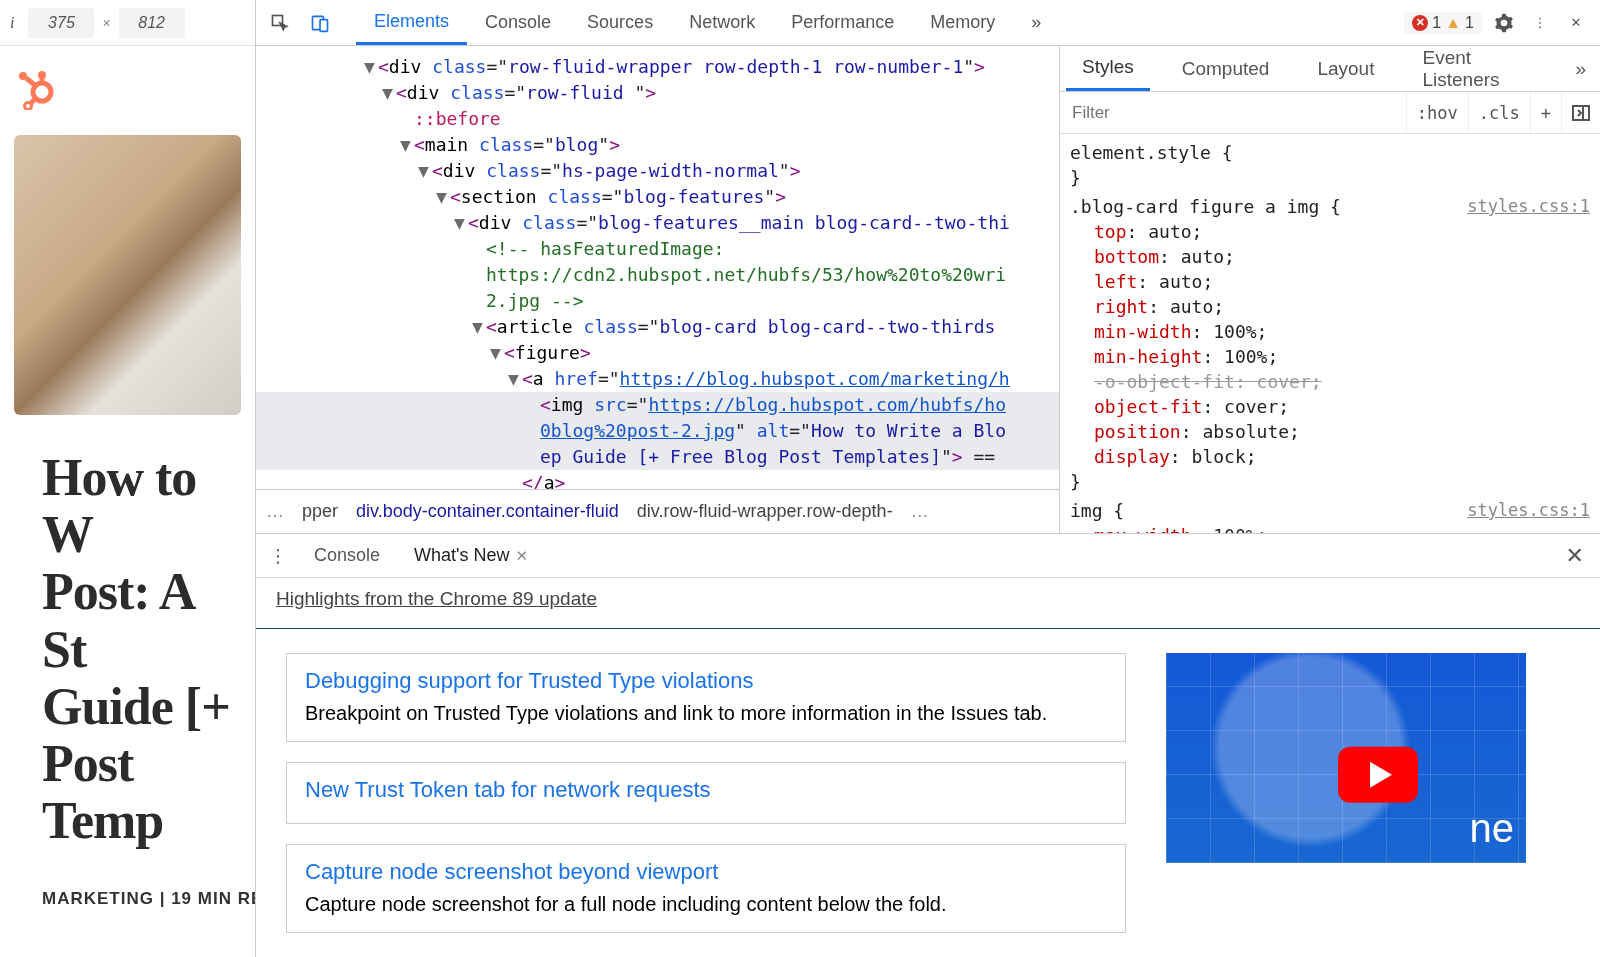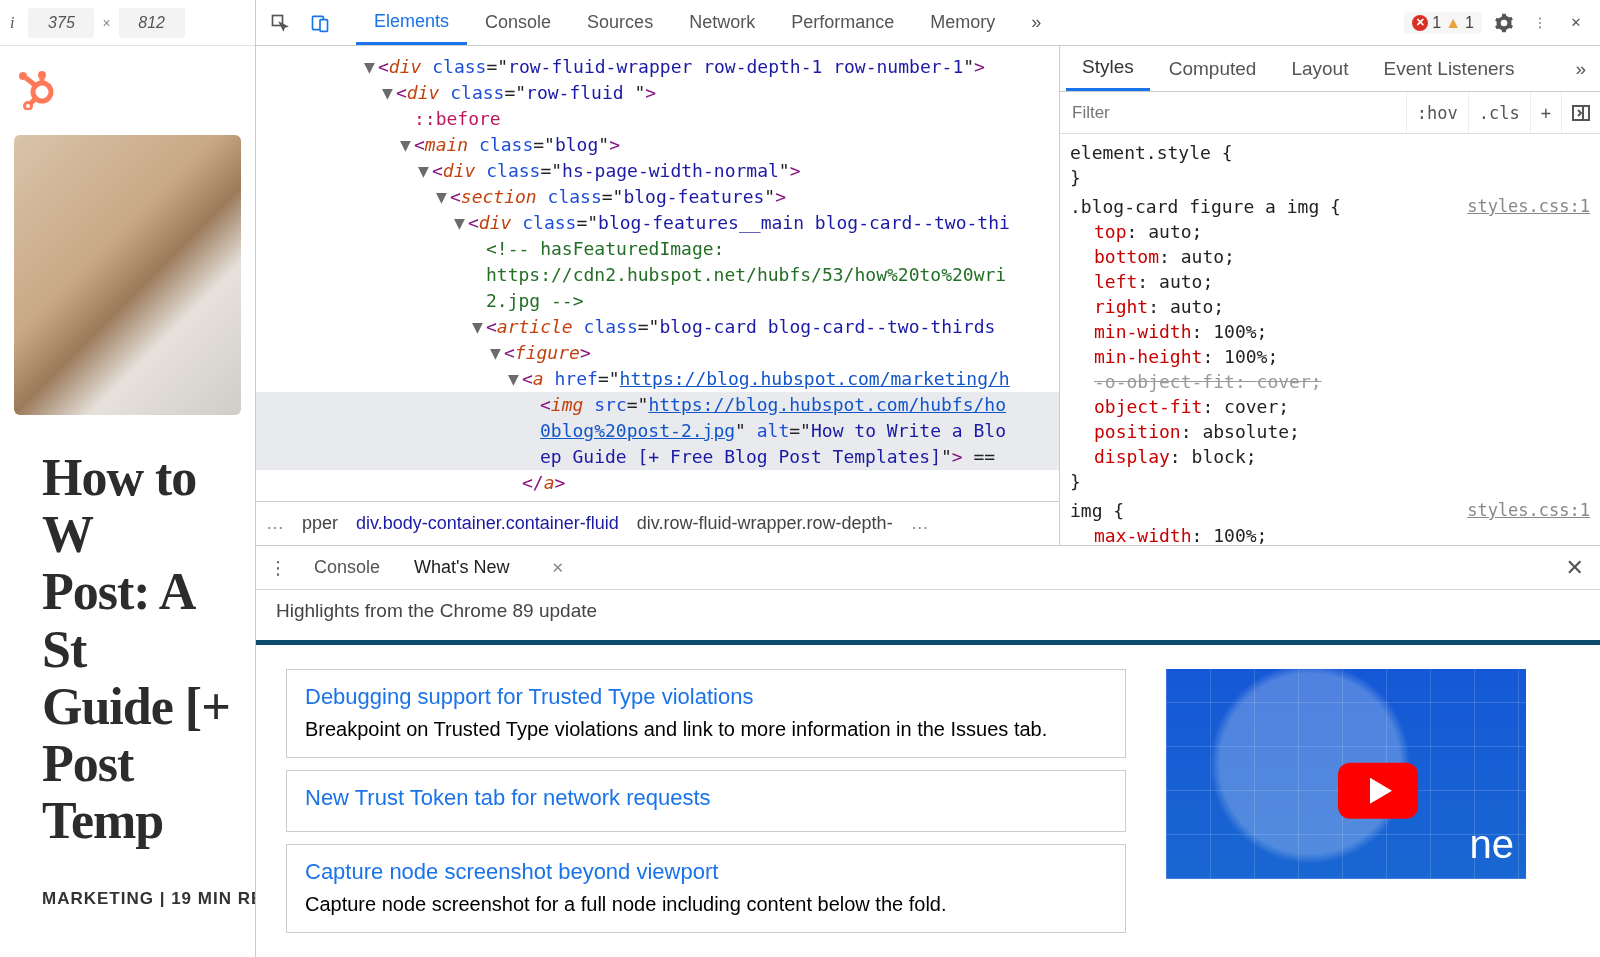--- a/index.html
+++ b/index.html
@@ -42,7 +42,7 @@
 .dom-tree { flex: 1; overflow: hidden; font-family: Menlo, Consolas, monospace; font-size: 18px; line-height: 26px; padding: 8px 0 0 0; }
 .dom-tree .line { white-space: nowrap; padding-left: 10px; }
 .dom-tree .tri { display: inline-block; width: 14px; color: #6b6b6b; }
-.tag { color: #c2410c; font-style: italic; }
+.tag { color: #000000; }
 .attr-n { color: #1d4ed8; }
 .attr-v { color: #1a1aa6; }
 .punct { color: #881280; }

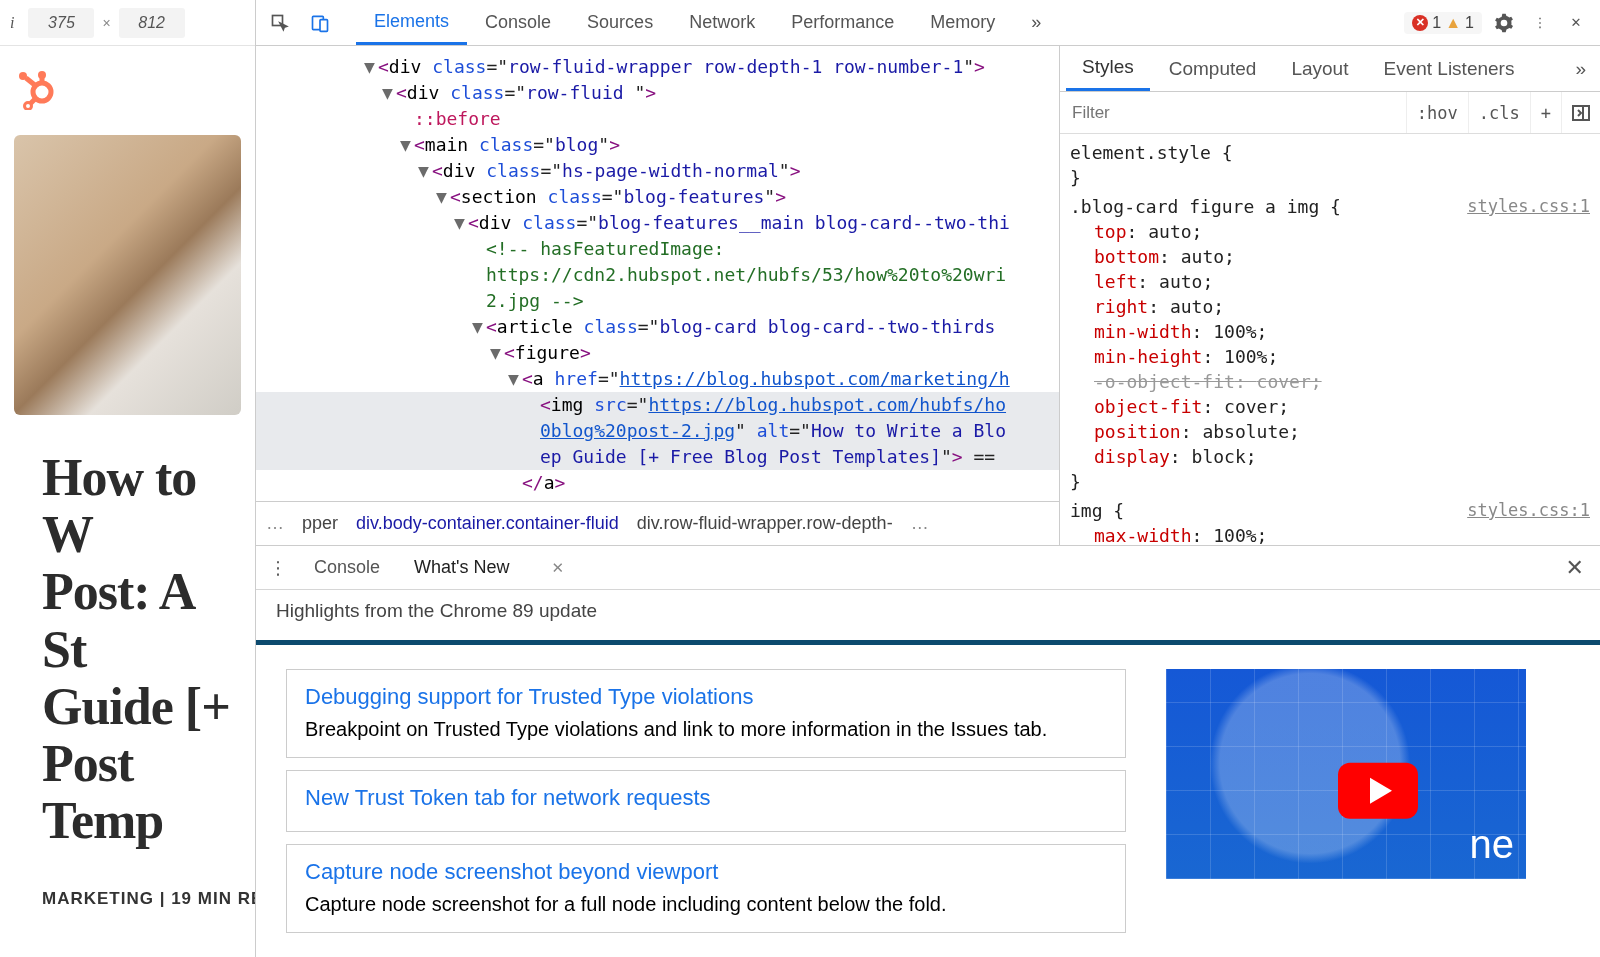--- a/index.html
+++ b/index.html
@@ -58,7 +58,7 @@
 
 
 .styles-pane { width: 540px; display: flex; flex-direction: column; background: #fff; }
-.styles-tabs { height: 46px; display: flex; align-items: center; border-bottom: 1px solid #ccc; padding: 0 6px; gap: 3px; }
+.styles-tabs { height: 46px; display: flex; align-items: center; border-bottom: 1px solid #ccc; padding: 0 6px; gap: 16px; }
 .styles-tab { padding: 0 16px; height: 100%; display: flex; align-items: center; font-size: 19px; color: #555; cursor: pointer; }
 .styles-tab.active { color: #333; border-bottom: 3px solid #1a73e8; }
 .styles-tabs .more { margin-left: auto; padding: 0 8px; }

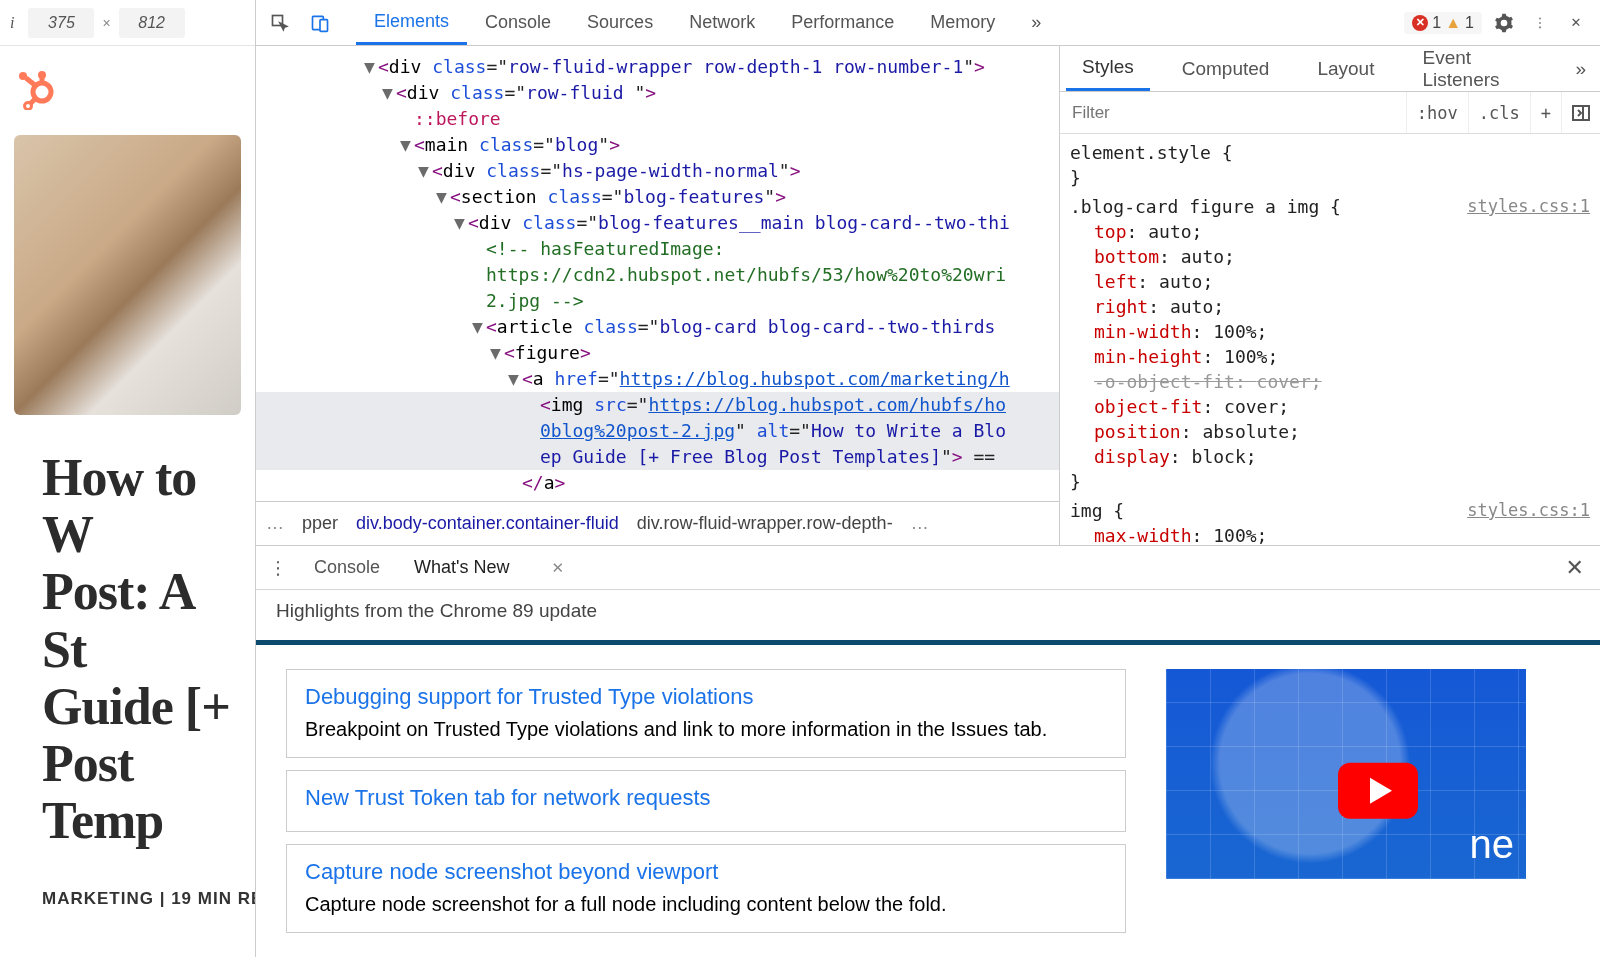--- a/index.html
+++ b/index.html
@@ -99,7 +99,7 @@
 
 .kebab { width: 24px; text-align: center; font-size: 18px; color: #555; cursor: pointer; }
 .drawer-tab .x { margin-left: 6px; color: #888; font-size: 15px; }
-.drawer-tab.active { color: #222; gap: 36px; }
+.drawer-tab.active { color: #222; }
 </style>
 </head>
 <body>

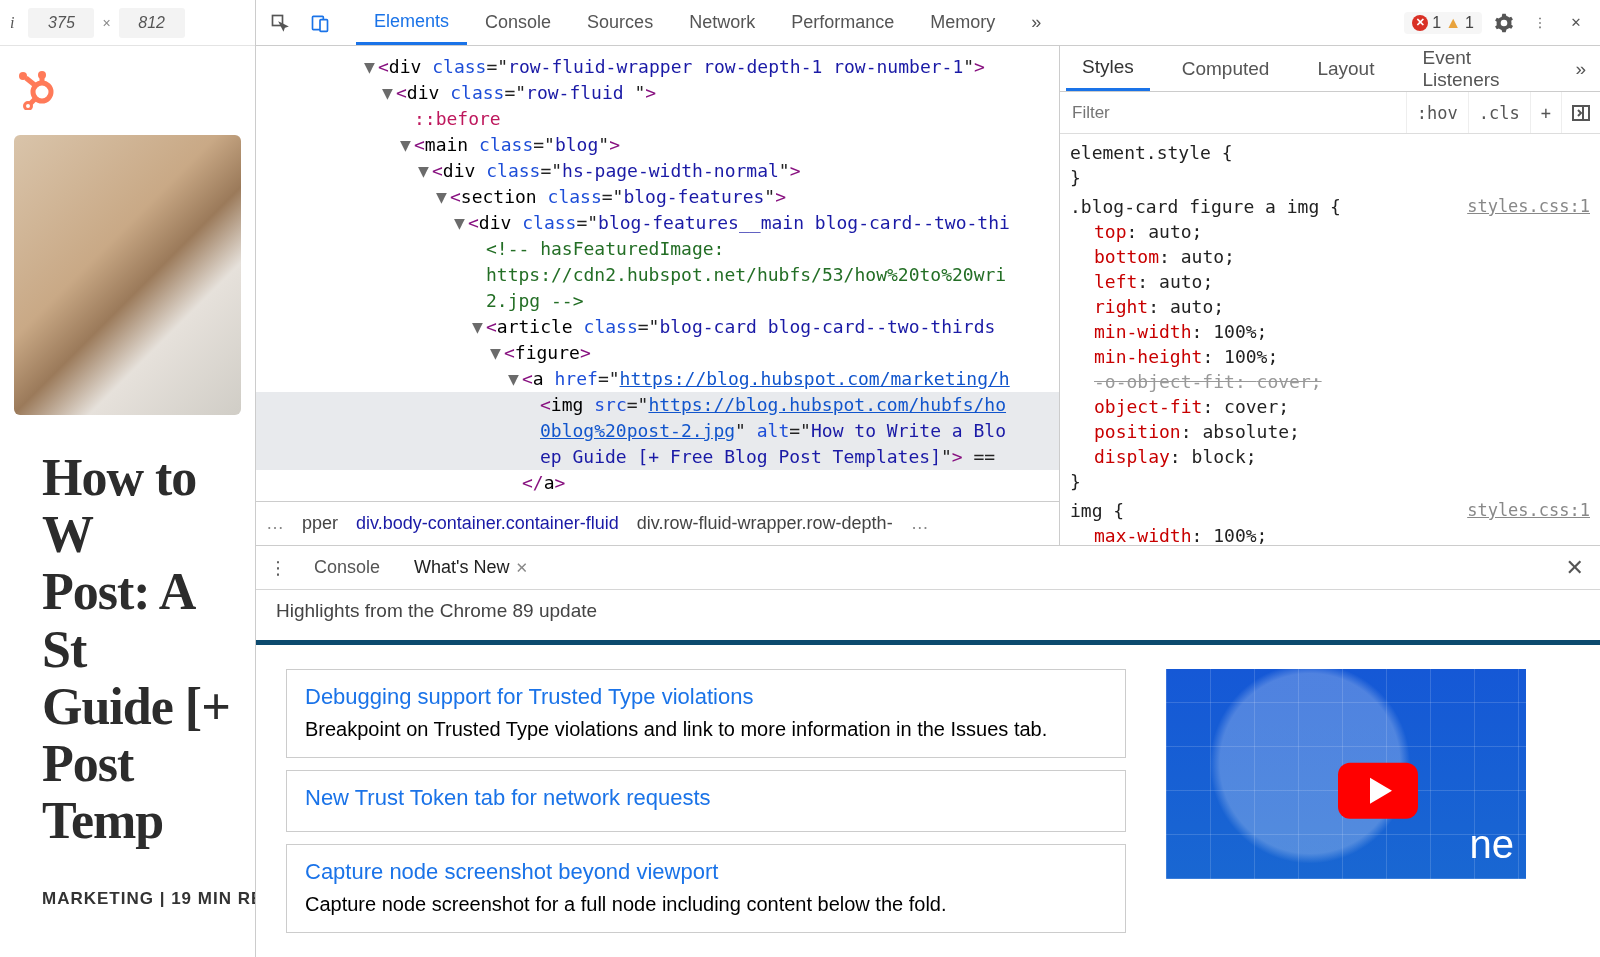--- a/index.html
+++ b/index.html
@@ -80,7 +80,7 @@
 .drawer-tabs { height: 44px; display: flex; align-items: center; padding: 0 10px; gap: 14px; border-bottom: 1px solid #d6d6d6; }
 .drawer-tab { padding: 0 10px; height: 100%; display: flex; align-items: center; font-size: 18px; color: #555; cursor: pointer; }
 .drawer .close-x { margin-left: auto; font-size: 22px; color: #555; cursor: pointer; padding: 0 6px; }
-.drawer-sub { font-size: 19px; color: #444; padding: 10px 20px 18px 20px; border-bottom: 5px solid #0c4a6e; }
+.drawer-sub { font-size: 19px; color: #444; padding: 10px 20px 18px 20px; border-bottom: 1px solid #0c4a6e; text-decoration: underline; }
 .drawer-body { display: flex; padding: 24px 30px; gap: 40px; align-items: flex-start; }
 .cards { flex: 1; display: flex; flex-direction: column; gap: 12px; max-width: 840px; }
 .card { border: 1px solid #ccc; padding: 14px 18px; }

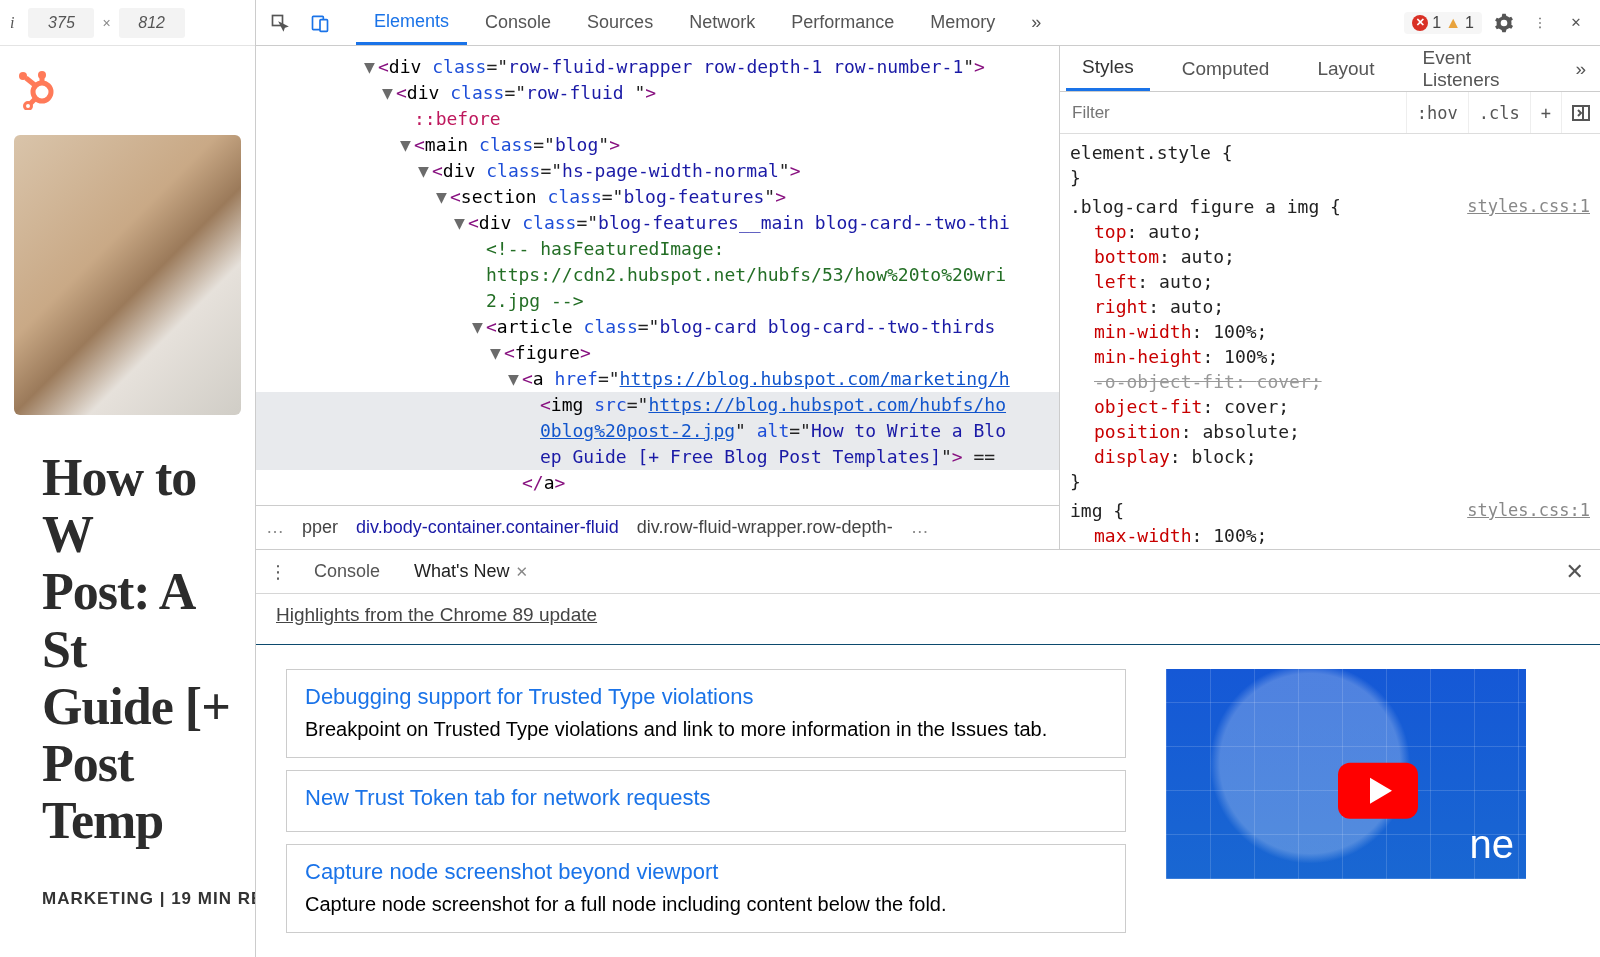--- a/index.html
+++ b/index.html
@@ -82,7 +82,7 @@
 .drawer .close-x { margin-left: auto; font-size: 22px; color: #555; cursor: pointer; padding: 0 6px; }
 .drawer-sub { font-size: 19px; color: #444; padding: 10px 20px 18px 20px; border-bottom: 1px solid #0c4a6e; text-decoration: underline; }
 .drawer-body { display: flex; padding: 24px 30px; gap: 40px; align-items: flex-start; }
-.cards { flex: 1; display: flex; flex-direction: column; gap: 12px; max-width: 840px; }
+.cards { flex: 1; display: flex; flex-direction: column; gap: 20px; max-width: 840px; }
 .card { border: 1px solid #ccc; padding: 14px 18px; }
 .card h3 { font-size: 22px; font-weight: 400; color: #1a73e8; margin-bottom: 6px; }
 .card p { font-size: 20px; color: #000000; line-height: 1.35; }

